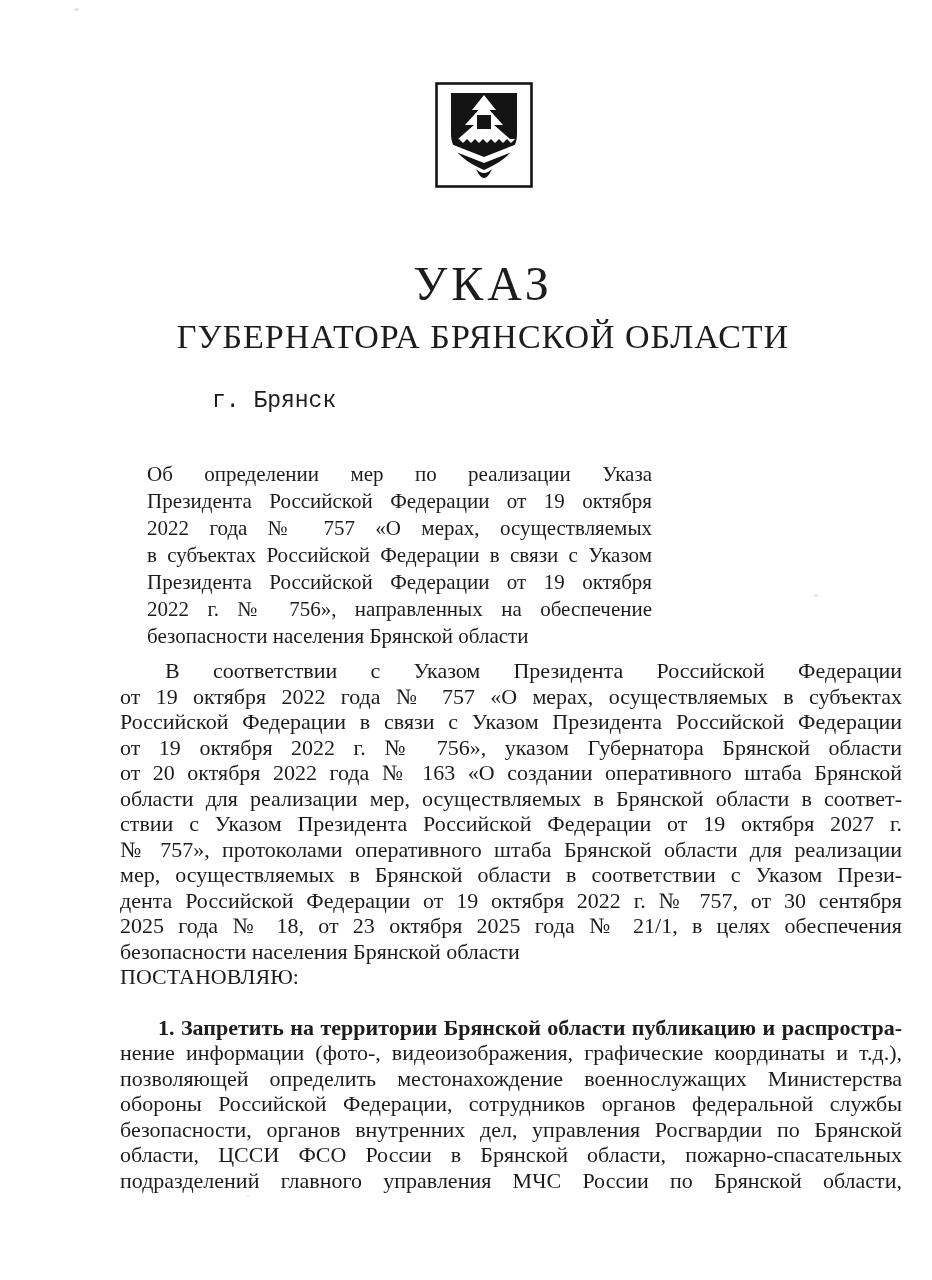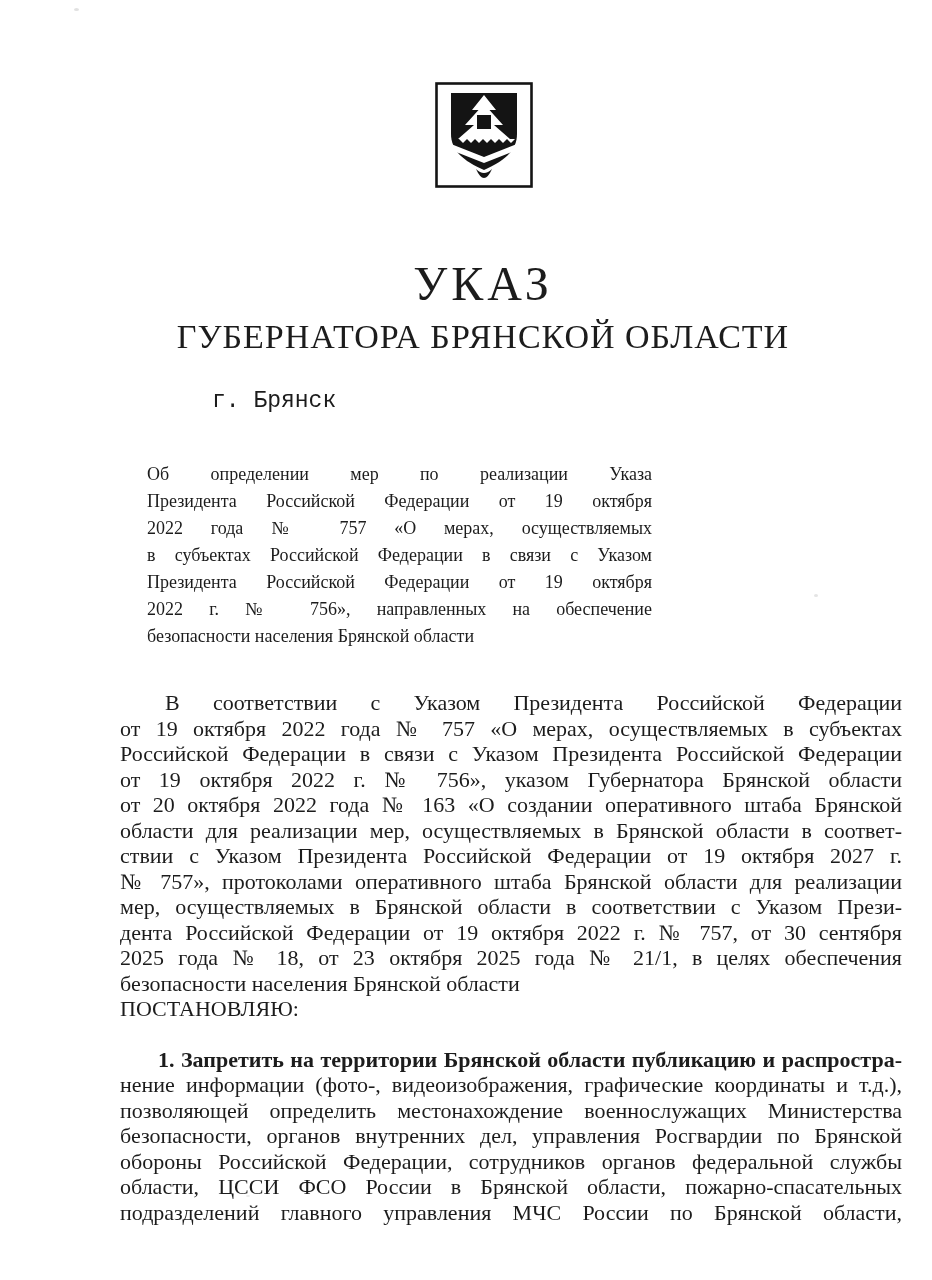--- a/index.html
+++ b/index.html
@@ -48,7 +48,7 @@
   .subject {
     position: absolute;
     left: 147px; top: 461px; width: 505px;
-    font-size: 18px;
+    font-size: 21px;
     line-height: 27px;
   }
   .body-col {

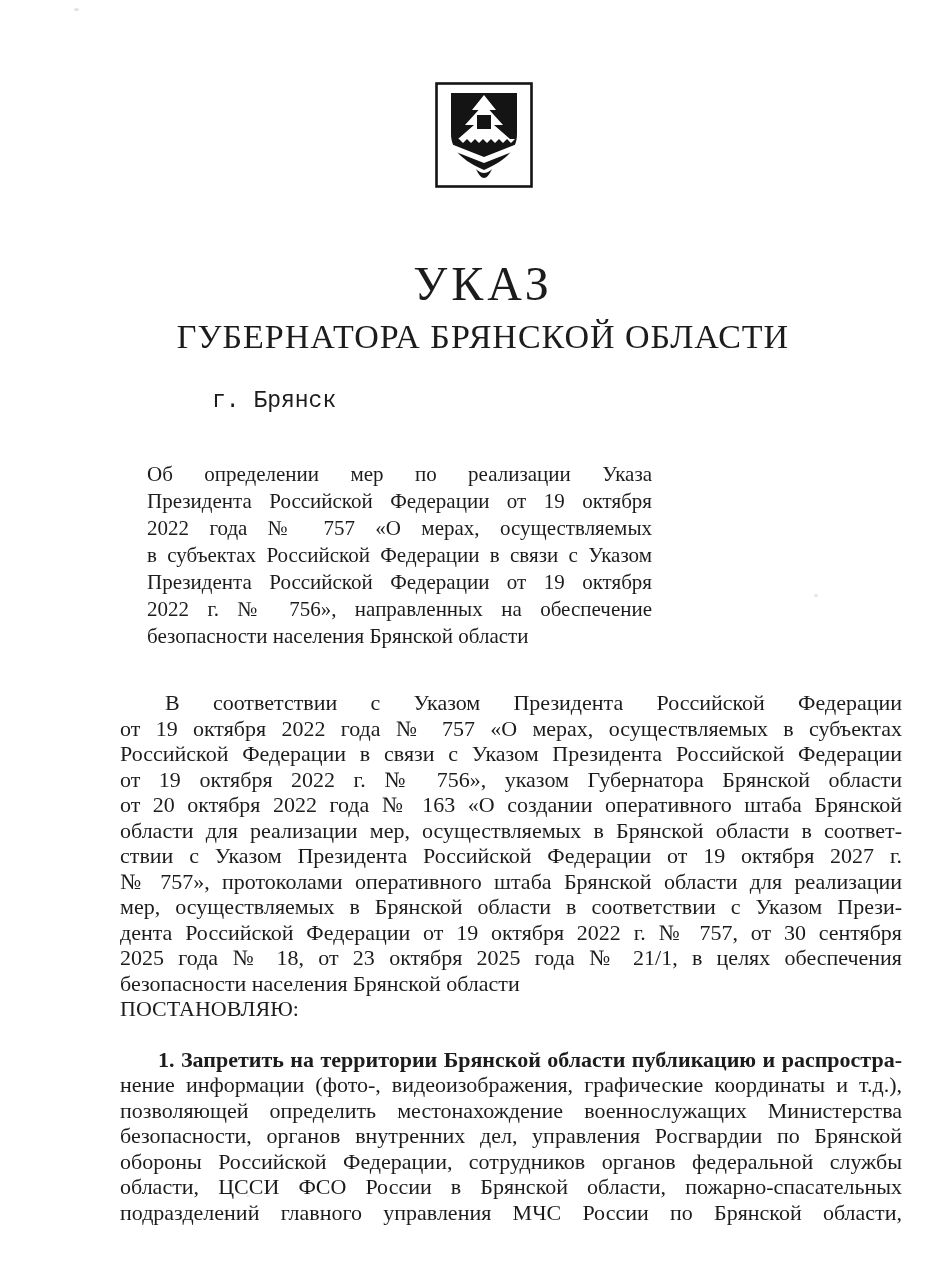--- a/index.html
+++ b/index.html
@@ -53,7 +53,7 @@
   }
   .body-col {
     position: absolute;
-    left: 120px; top: 690px; width: 782px;
+    left: 120px; top: 658px; width: 782px;
     font-size: 22px;
     line-height: 25.5px;
   }

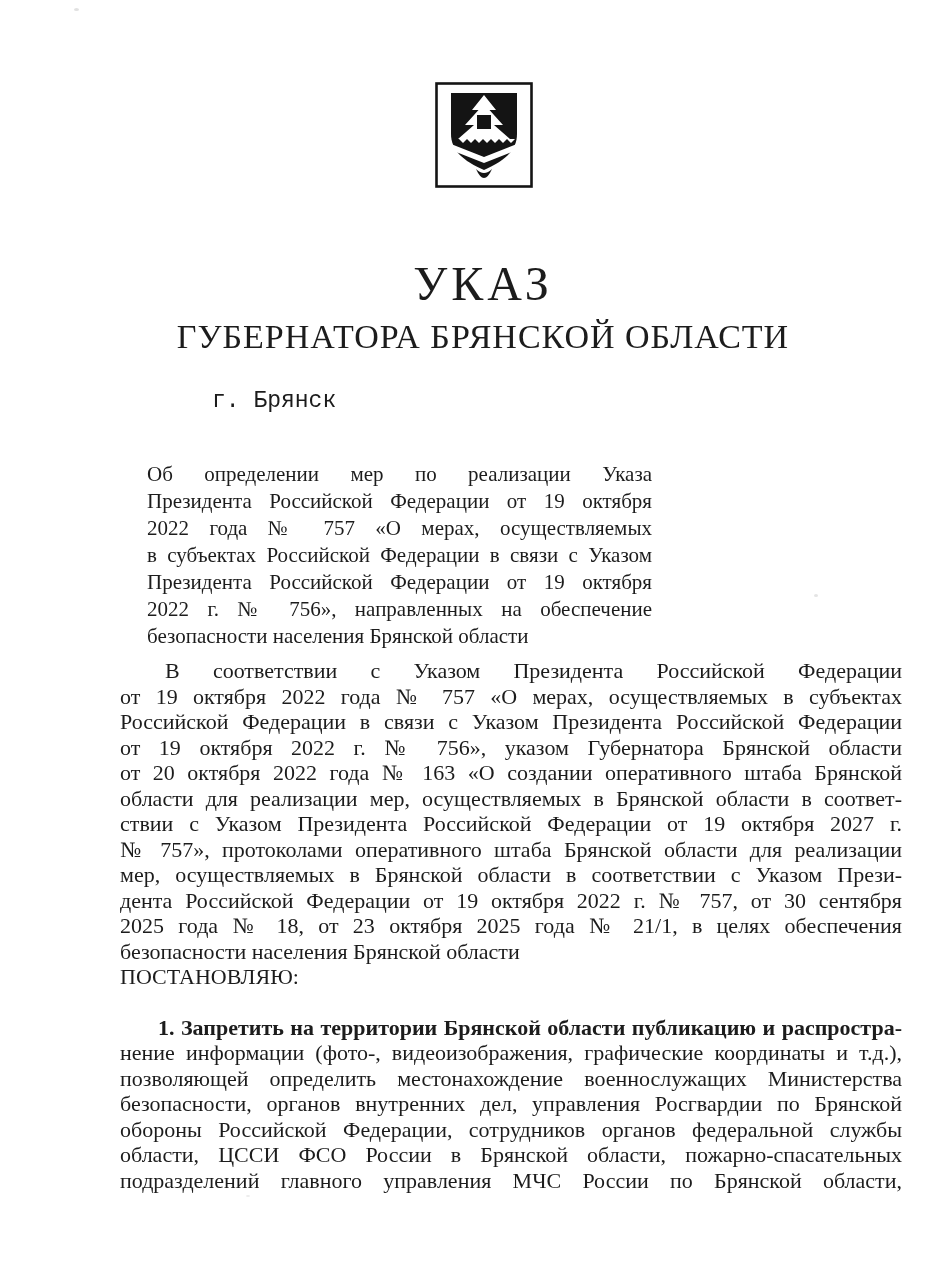--- a/index.html
+++ b/index.html
@@ -141,8 +141,8 @@
         <div class="line" style="text-indent: 38px; font-weight: bold;">1. Запретить на территории Брянской области публикацию и распростра-</div>
         <div class="line">нение информации (фото-, видеоизображения, графические координаты и т.д.),</div>
         <div class="line">позволяющей определить местонахождение военнослужащих Министерства</div>
+        <div class="line">обороны Российской Федерации, сотрудников органов федеральной службы</div>
         <div class="line">безопасности, органов внутренних дел, управления Росгвардии по Брянской</div>
-        <div class="line">обороны Российской Федерации, сотрудников органов федеральной службы</div>
         <div class="line">области, ЦССИ ФСО России в Брянской области, пожарно-спасательных</div>
         <div class="line">подразделений главного управления МЧС России по Брянской области,</div>
       </div>

